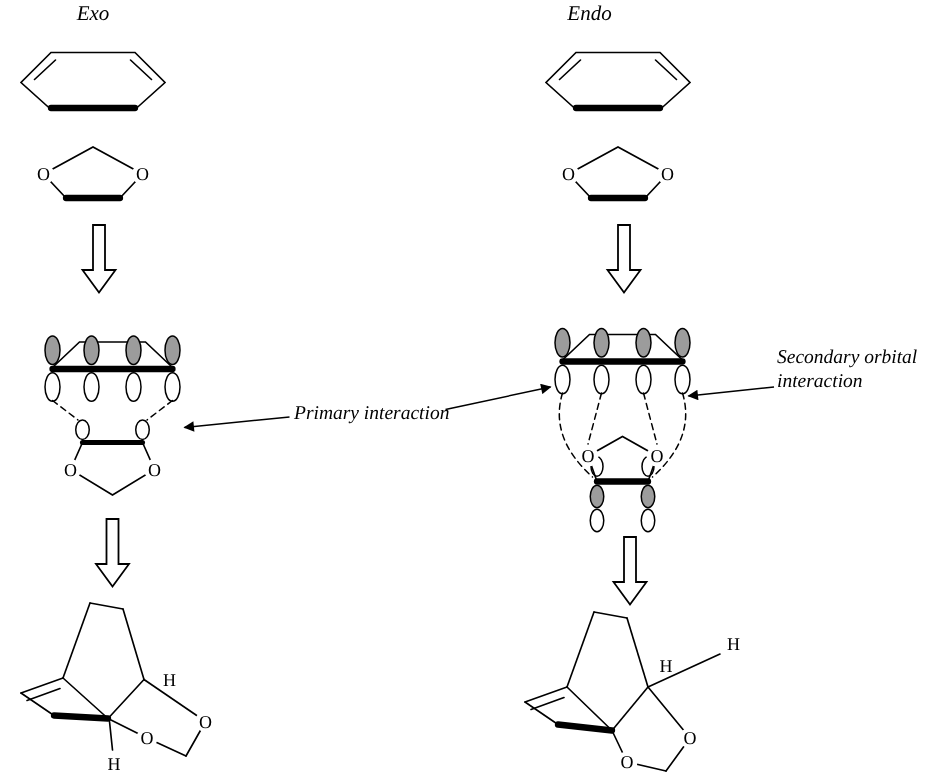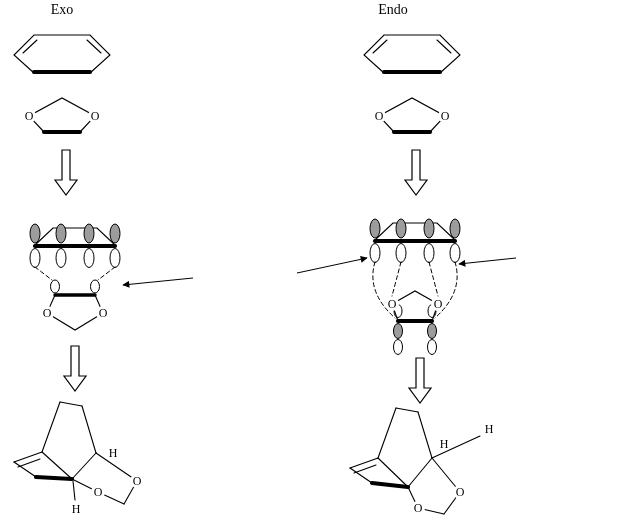--- a/index.html
+++ b/index.html
@@ -6,7 +6,7 @@
   .canvas{position:relative;width:624px;height:520px;background:#ffffff;overflow:hidden;
           font-family:"Liberation Serif", serif;color:#000;}
   .canvas svg{position:absolute;left:0;top:0;}
-  .label{position:absolute;color:#000;}
+  .label{position:absolute;color:#000;font-style:italic;}
   .title{font-size:14px;width:60px;text-align:center;}
   #exo-title{left:32px;top:2px;}
   #endo-title{left:363px;top:2px;}

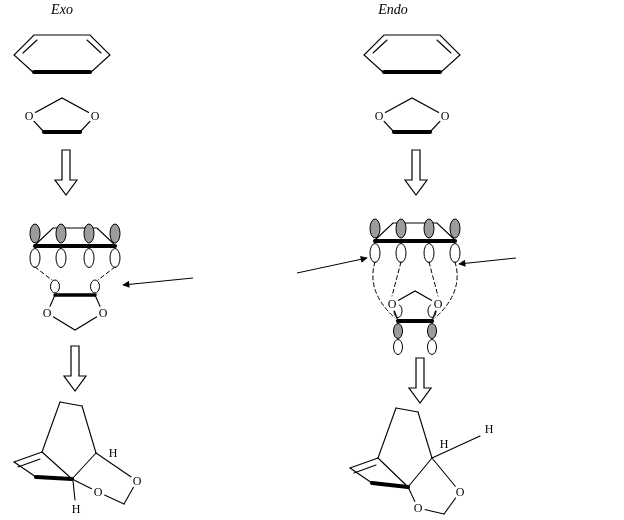--- a/index.html
+++ b/index.html
@@ -186,6 +186,7 @@
 
   <div class="label title" id="exo-title">Exo</div>
   <div class="label title" id="endo-title">Endo</div>
+  <div class="label" id="secondary-label">Secondary orbital interaction</div>
 
 </div>
 

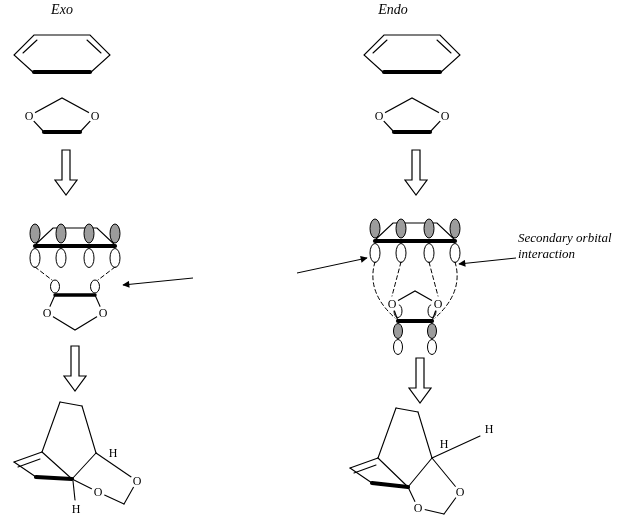--- a/index.html
+++ b/index.html
@@ -186,6 +186,7 @@
 
   <div class="label title" id="exo-title">Exo</div>
   <div class="label title" id="endo-title">Endo</div>
+  <div class="label" id="primary-label">Primary interaction</div>
   <div class="label" id="secondary-label">Secondary orbital interaction</div>
 
 </div>

